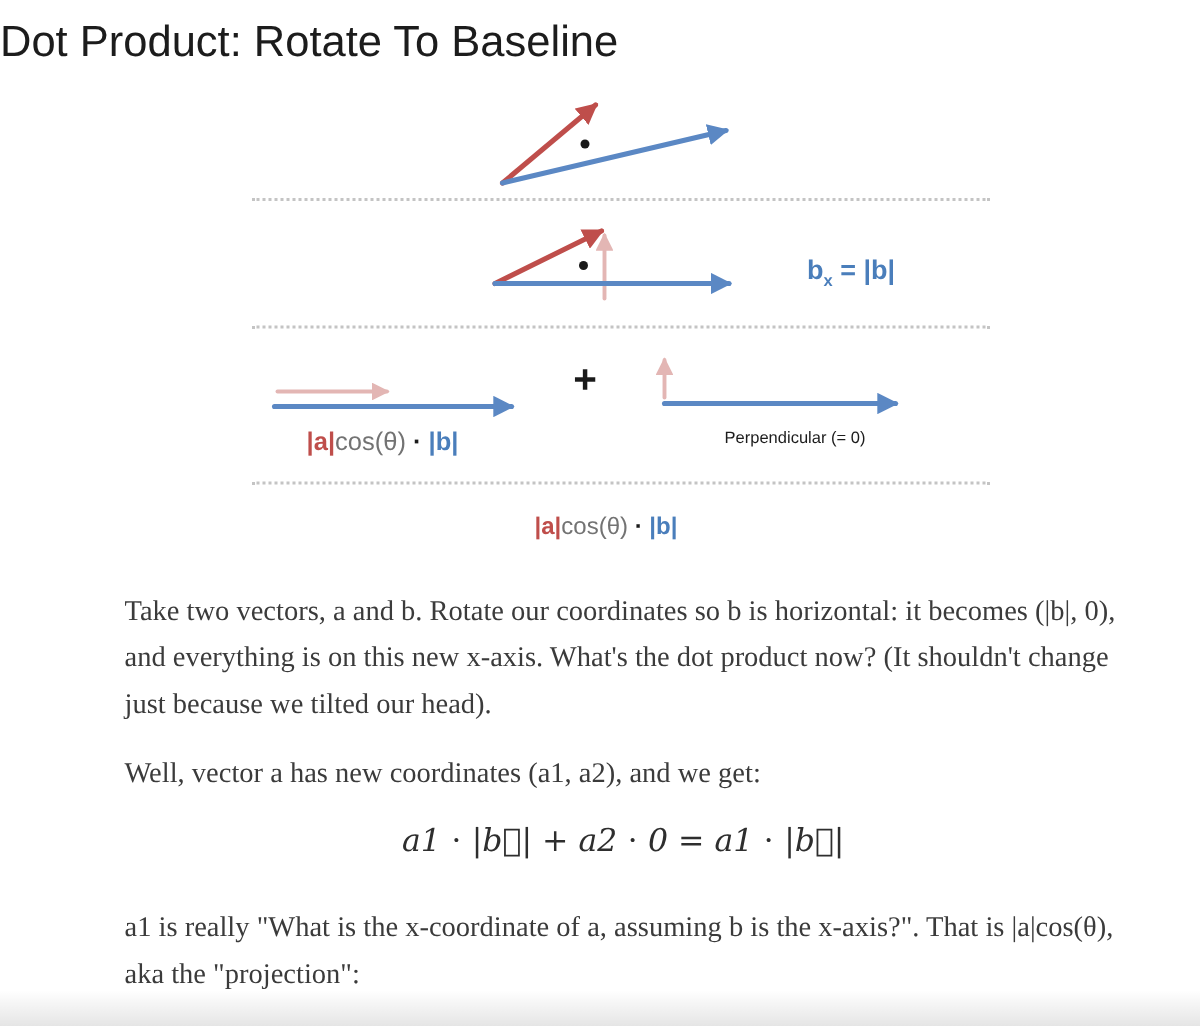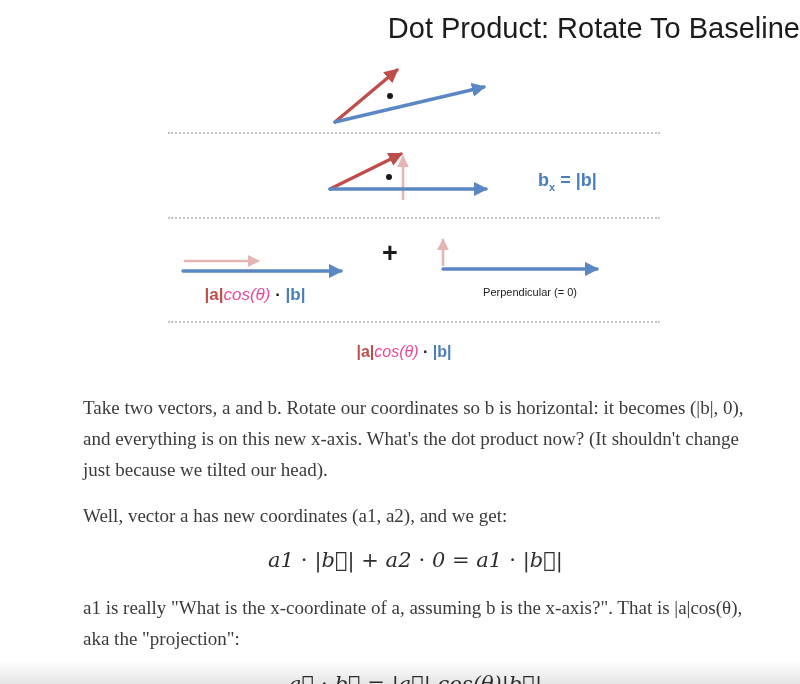--- a/index.html
+++ b/index.html
@@ -22,7 +22,7 @@
   }
   .page-title {
     margin-top: 11px;
-    text-align: right;
+    text-align: left;
     font-family: "Liberation Sans", sans-serif;
     font-size: 29px;
     line-height: 34px;

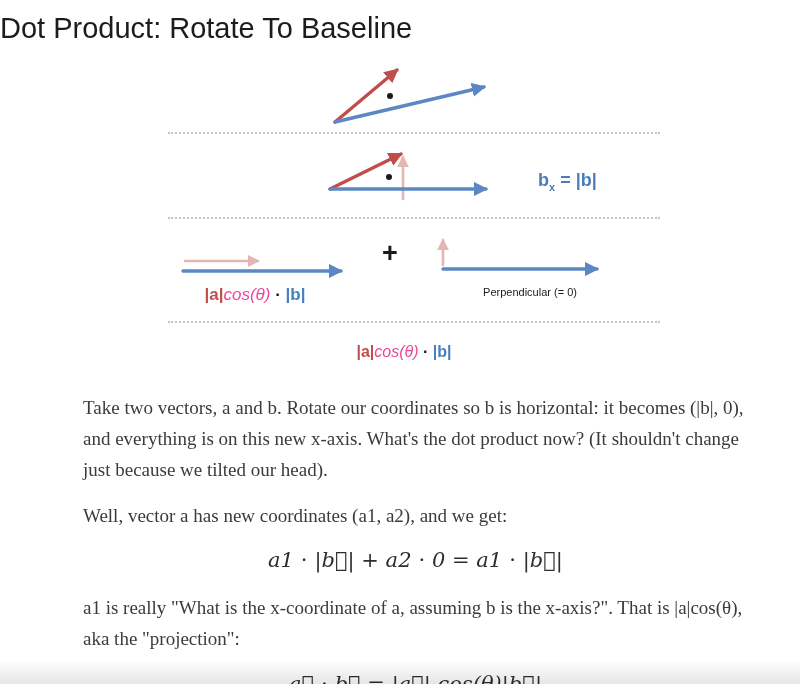--- a/index.html
+++ b/index.html
@@ -66,7 +66,7 @@
   .acos-label { left: 165px; top: 231px; width: 180px; text-align: center; font-size: 17px; }
   .result-label { left: 0; top: 289px; width: 808px; text-align: center; font-size: 16px; }
   .tok-a   { color: var(--red); font-weight: bold; }
-  .tok-cos { color: #ec4899; font-weight: normal; font-style: italic; }
+  .tok-cos { color: #737373; font-weight: normal; }
   .tok-dot { color: #1a1a1a; font-weight: bold; }
   .tok-b   { color: var(--blue-label); font-weight: bold; }
   .perp-label {

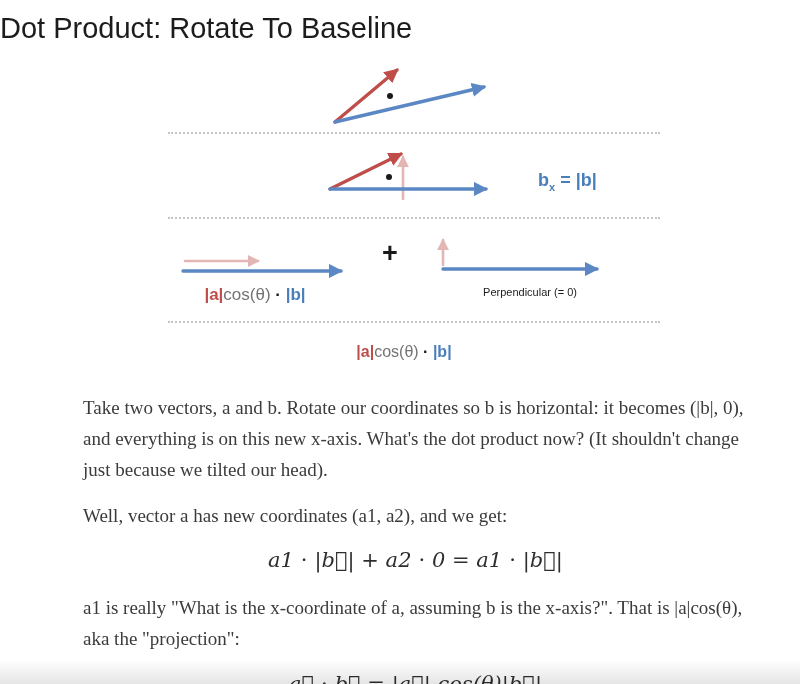--- a/index.html
+++ b/index.html
@@ -91,7 +91,7 @@
     line-height: 30px;
     text-align: center;
     color: #2e2e2e;
-    margin: 14px 0 17px 0;
+    margin: 14px 0 28px 0;
   }
   .formula.last { margin: 8px 0 0 0; }
   .bottom-shade {

